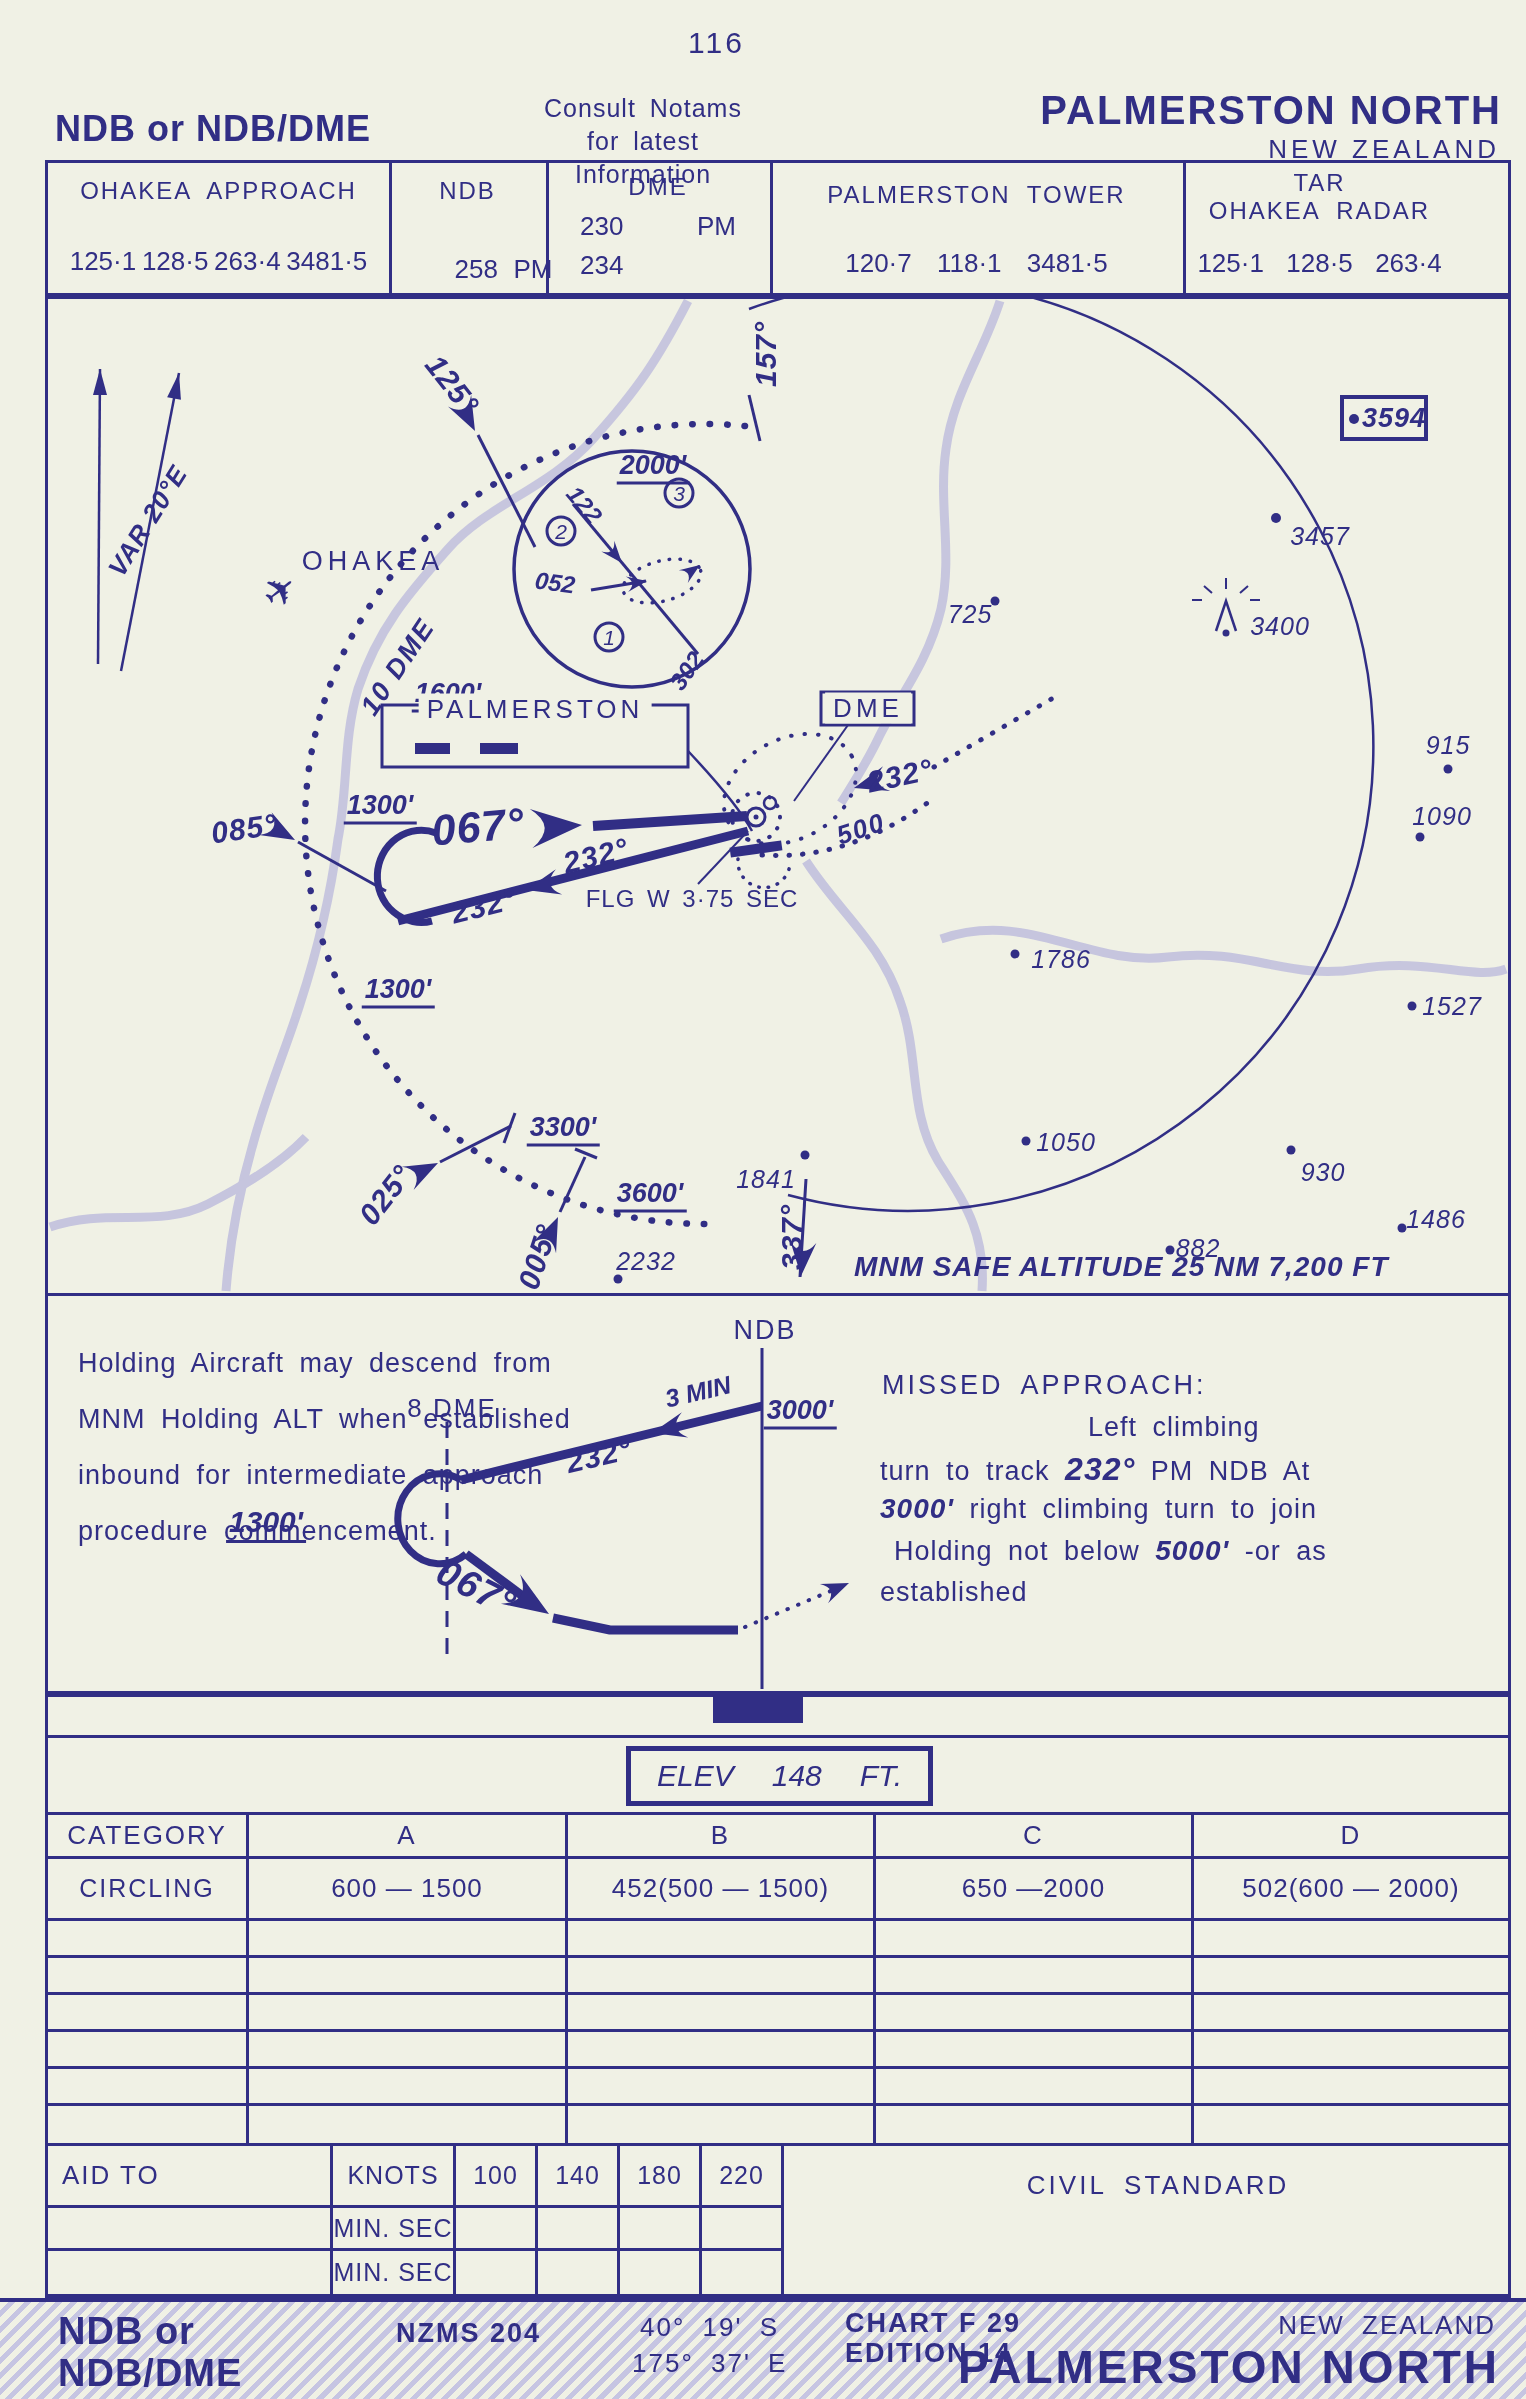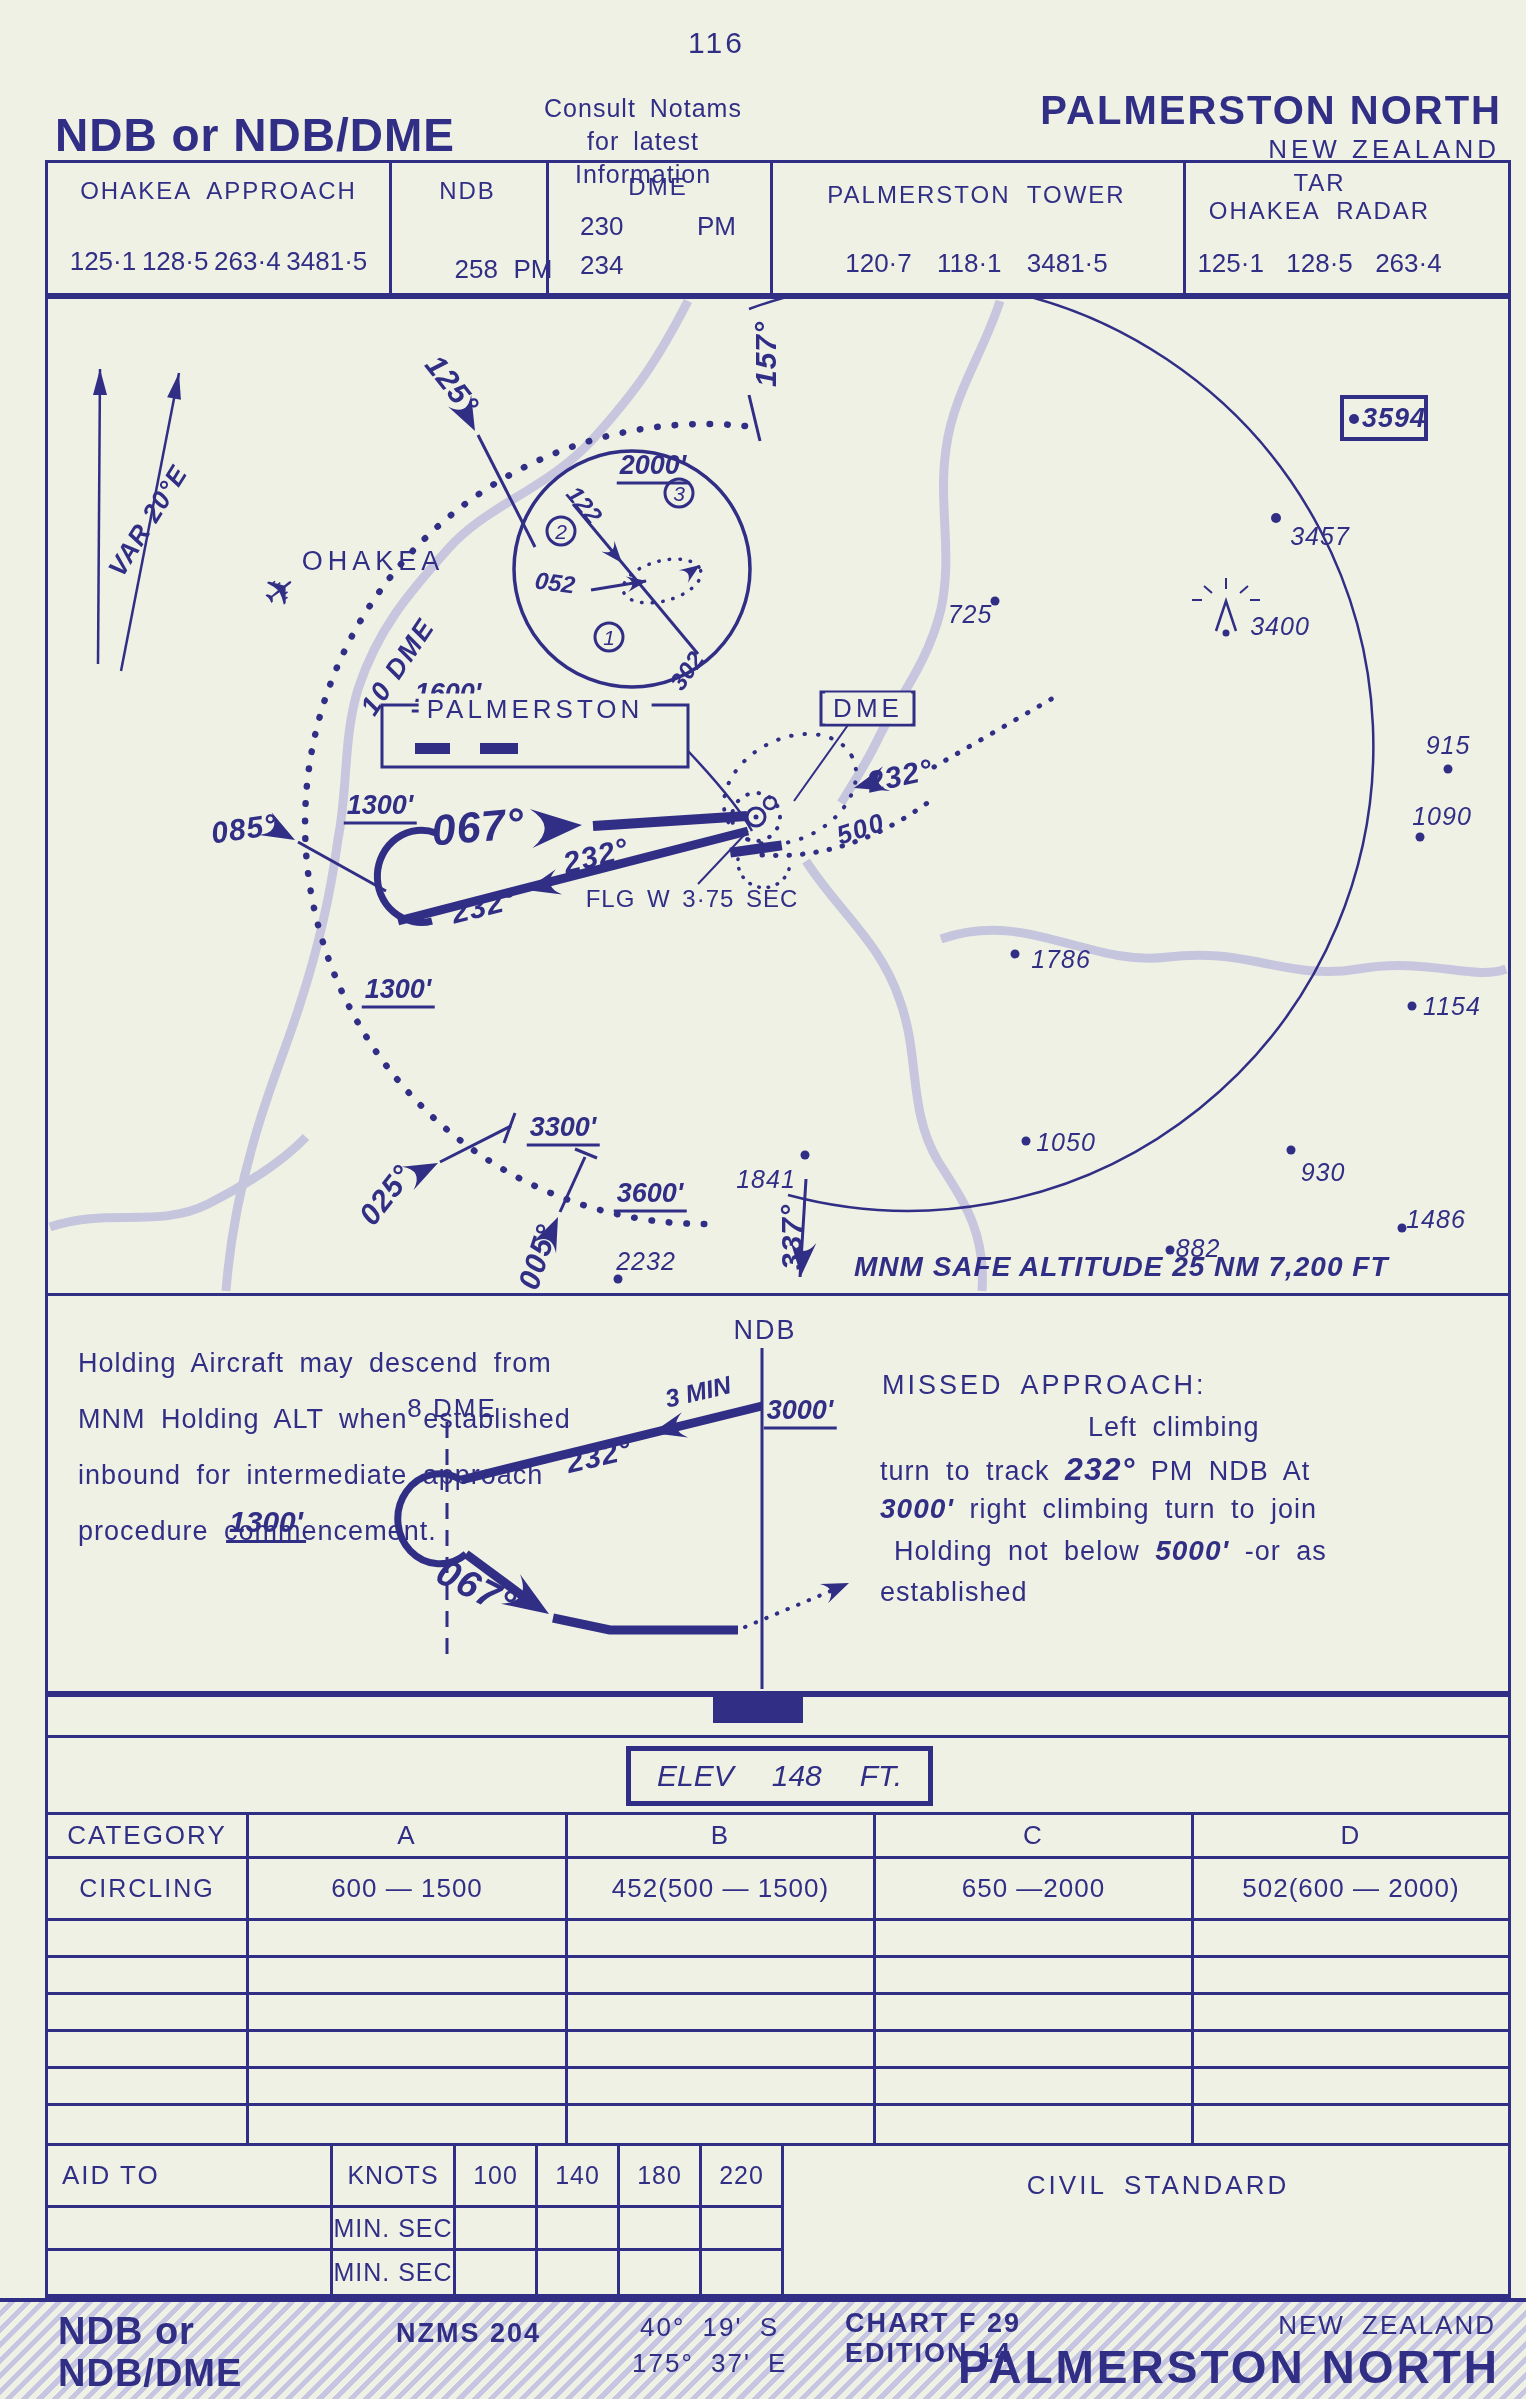--- a/index.html
+++ b/index.html
@@ -13,7 +13,7 @@
   .abs{position:absolute;}
   
   .pageno{font-size:30px;letter-spacing:3px;}
-  .hdr-title{font-size:46px;font-weight:bold;letter-spacing:1px;}
+  .hdr-title{font-size:36px;font-weight:bold;letter-spacing:1px;}
   .hdr-notam{font-size:25px;text-align:center;line-height:33px;letter-spacing:1px;word-spacing:6px;}
   .hdr-airport{font-size:40px;font-weight:bold;letter-spacing:2px;text-align:right;}
   .hdr-country{font-size:26px;letter-spacing:4px;text-align:right;}

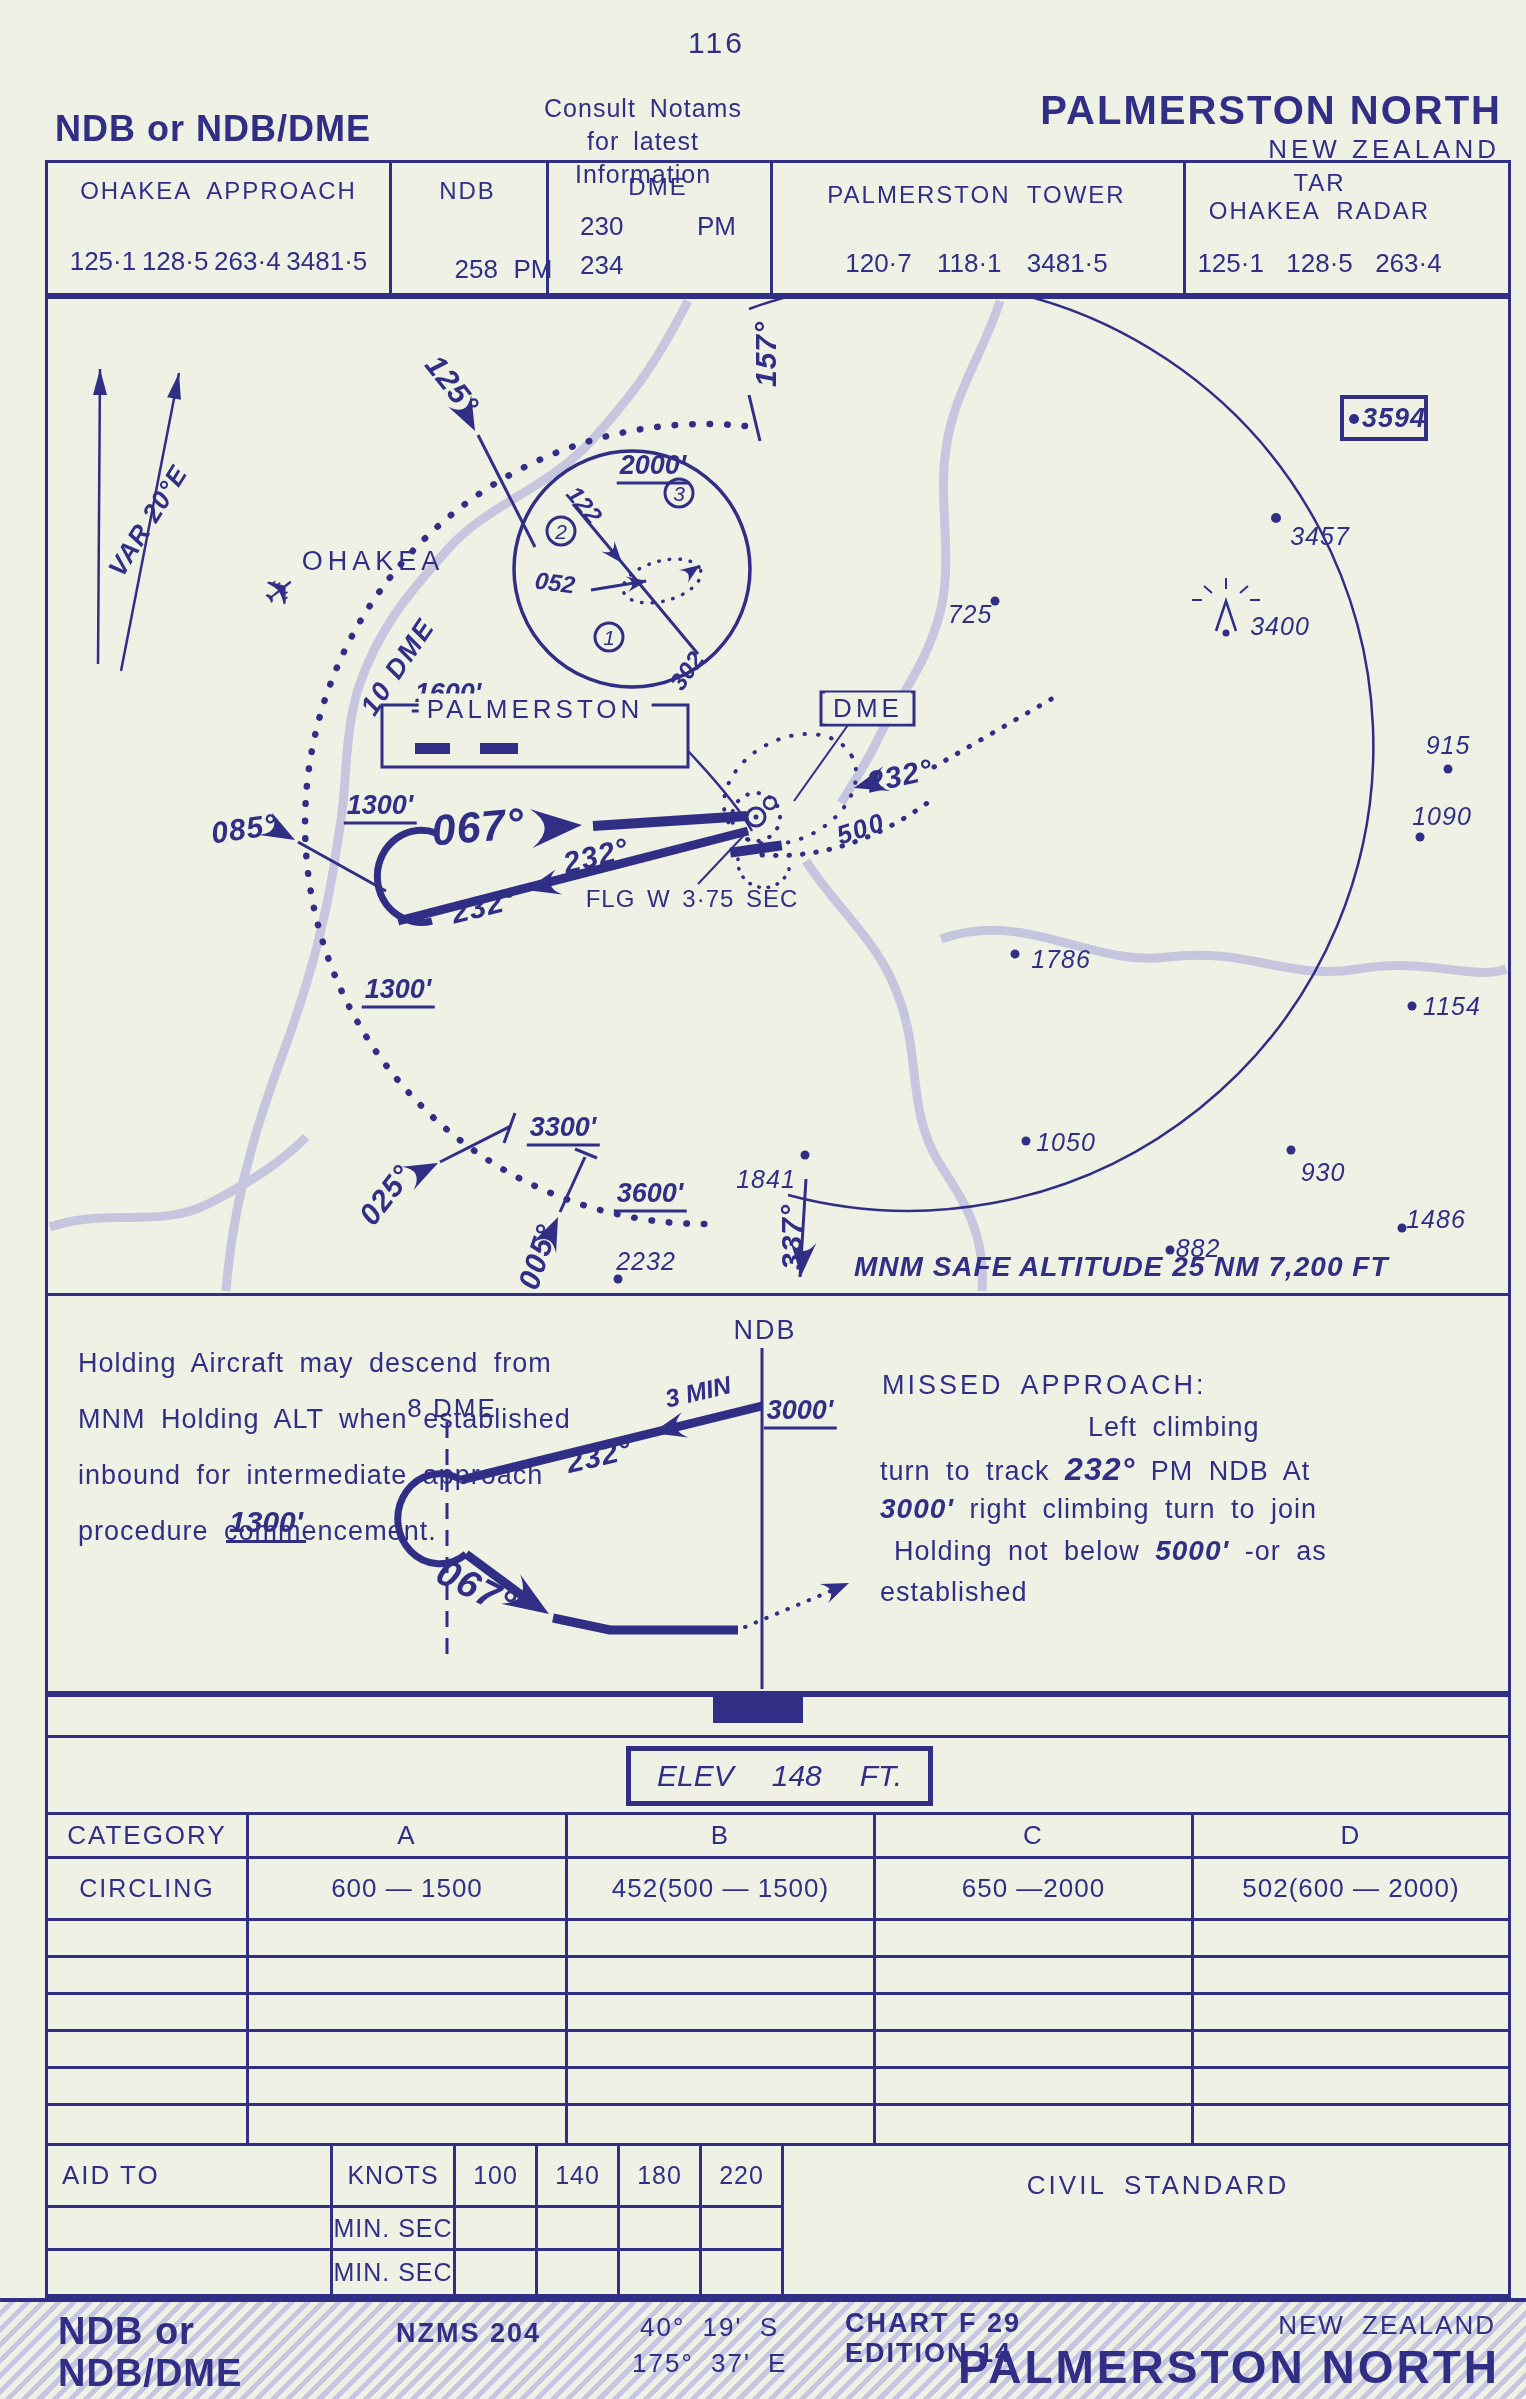--- a/index.html
+++ b/index.html
@@ -273,7 +273,7 @@
     <div class="ml spot" style="left:1400px;top:446px;transform:translate(-50%,-50%);">915</div>
     <div class="ml spot" style="left:1394px;top:517px;transform:translate(-50%,-50%);">1090</div>
     <div class="ml spot" style="left:1013px;top:660px;transform:translate(-50%,-50%);">1786</div>
-    <div class="ml spot" style="left:1404px;top:707px;transform:translate(-50%,-50%);">1154</div>
+    <div class="ml spot" style="left:1404px;top:707px;transform:translate(-50%,-50%);">1527</div>
     <div class="ml spot" style="left:1018px;top:843px;transform:translate(-50%,-50%);">1050</div>
     <div class="ml spot" style="left:1275px;top:873px;transform:translate(-50%,-50%);">930</div>
     <div class="ml spot" style="left:1150px;top:949px;transform:translate(-50%,-50%);">882</div>

